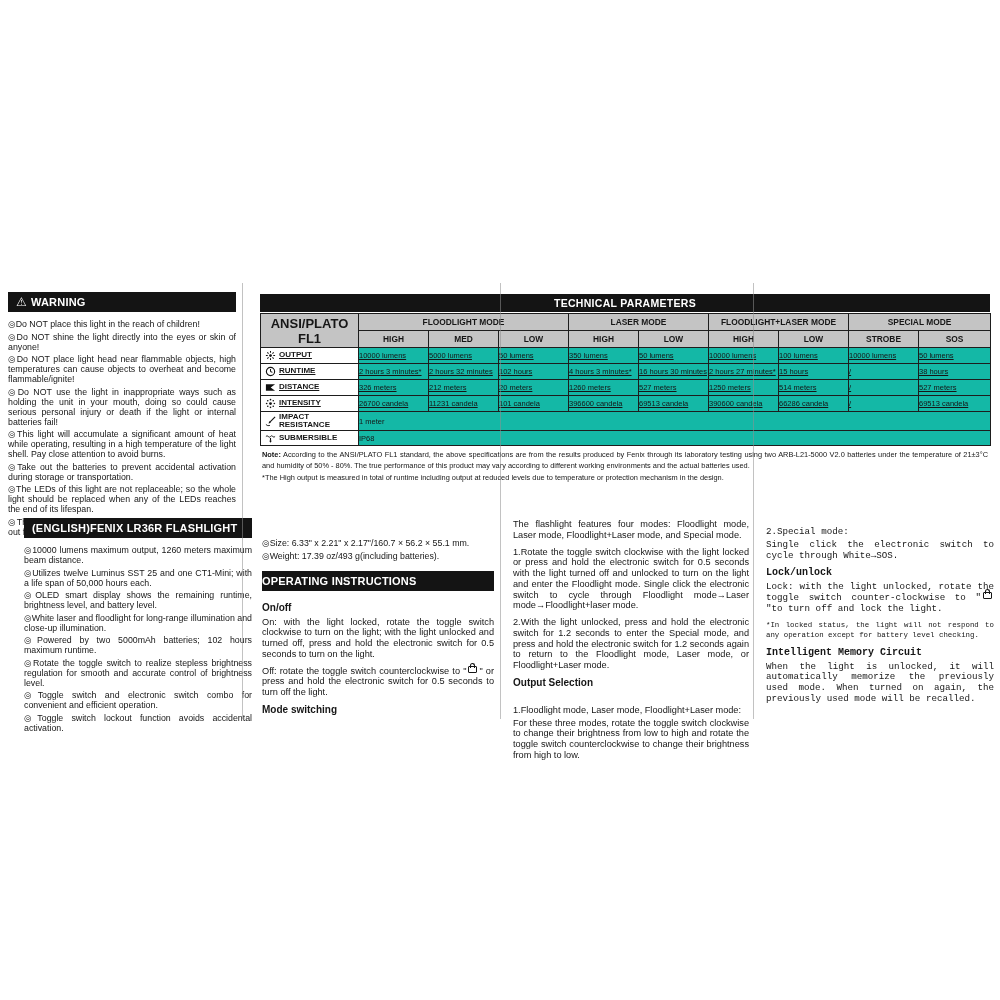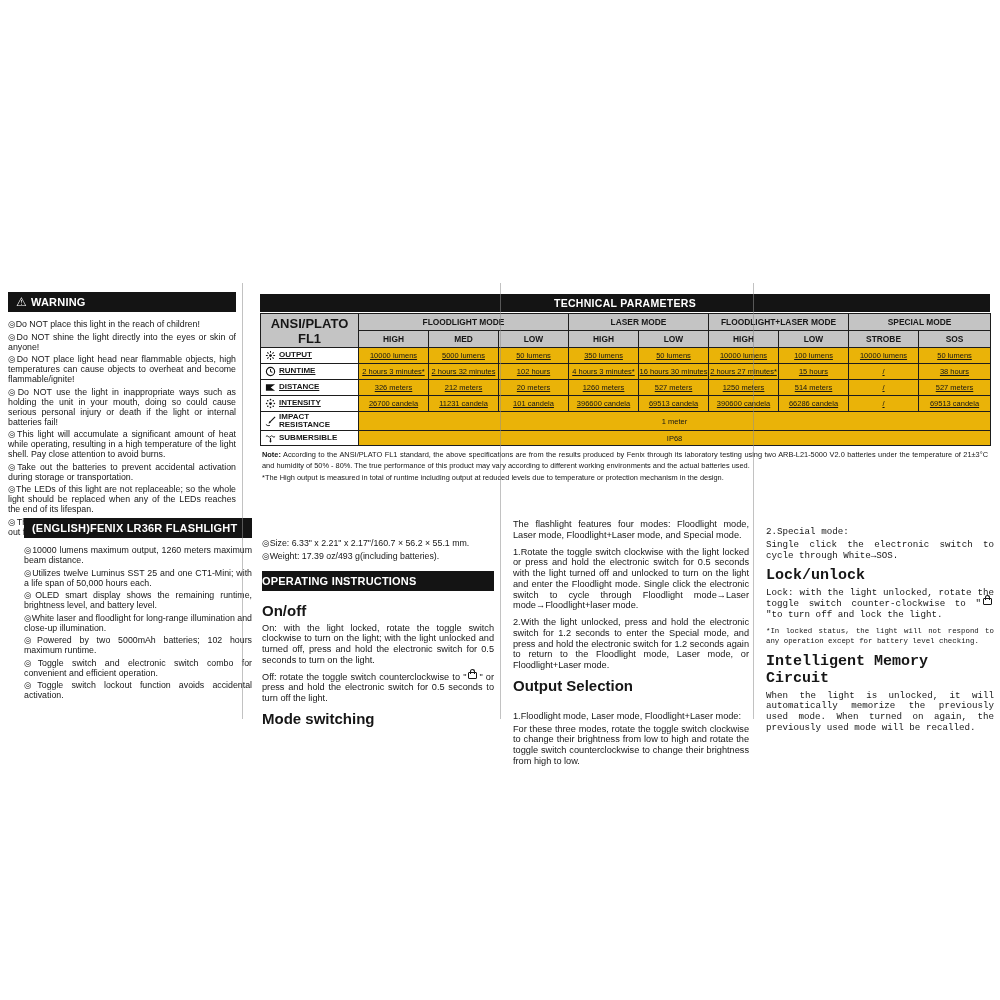--- a/index.html
+++ b/index.html
@@ -20,7 +20,7 @@
   table.tp td,table.tp th{border:1px solid #1d1d1d;padding:0;overflow:hidden;}
   .hcell{background:#c4c4c4;font-weight:bold;font-size:8.4px;text-align:center;}
   .corner{font-size:13px;}
-  .vcell{font-size:7.5px;text-align:center;white-space:nowrap;font-weight:normal;background:#eab308;}
+  .vcell{font-size:7.5px;text-align:left;white-space:nowrap;font-weight:normal;background:#14b8a6;}
   .lcell{background:#fff;}
   .lwrap{display:flex;align-items:center;gap:3px;padding-left:4px;}
   .lwrap span{font-size:8px;font-weight:bold;line-height:1.05;text-align:left;}

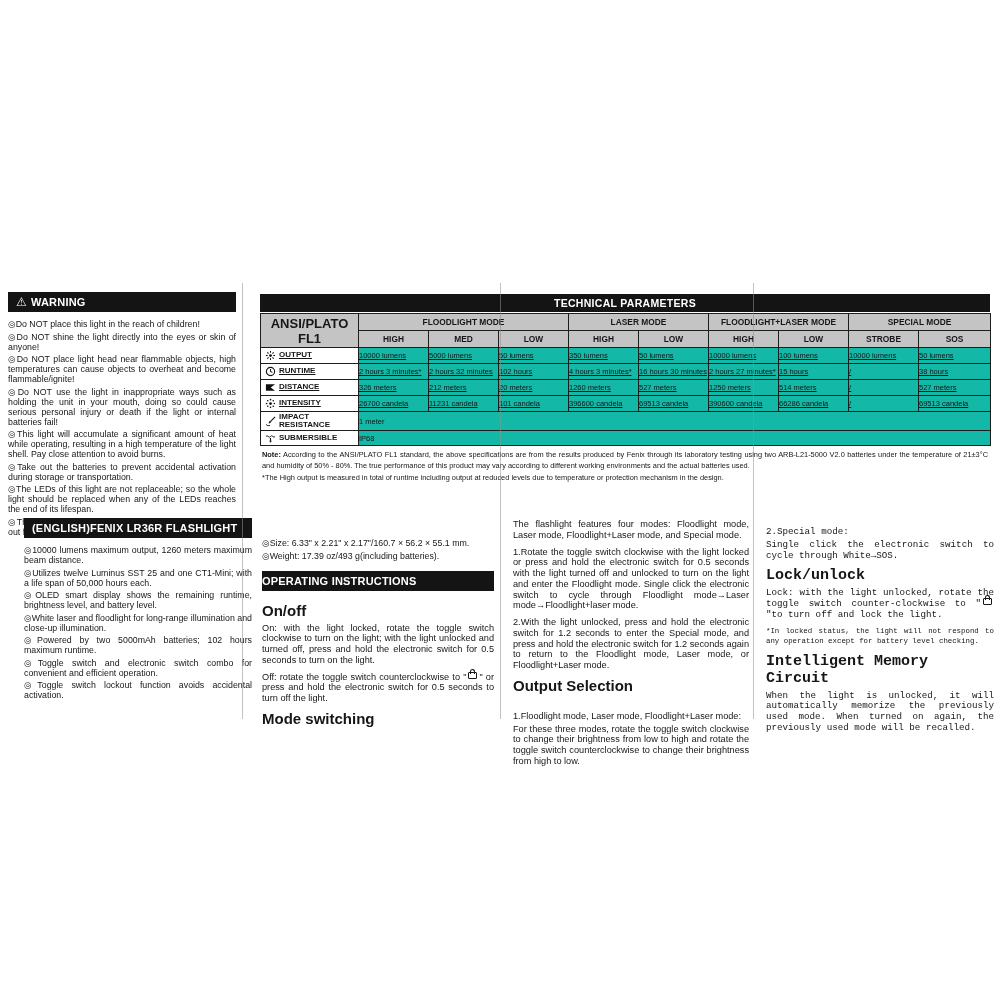--- a/index.html
+++ b/index.html
@@ -34,7 +34,7 @@
   .col4{left:766px;top:527px;width:228px;font-family:Liberation Mono, monospace;}
   p.body{font-size:9.2px;line-height:1.17;text-align:justify;margin:0 0 6px 0;}
   p.tight{margin:0 0 2px 0;}
-  h4.h{font-size:15px;font-weight:bold;margin:0 0 4px 0;}
+  h4.h{font-size:10px;font-weight:bold;margin:0 0 4px 0;}
   .op-bar{height:20px;font-size:11px;margin:10px 0 11px 0;letter-spacing:.2px;}
   .gap-lg{margin-top:14px;}
   .gap-md{margin-top:10px;}

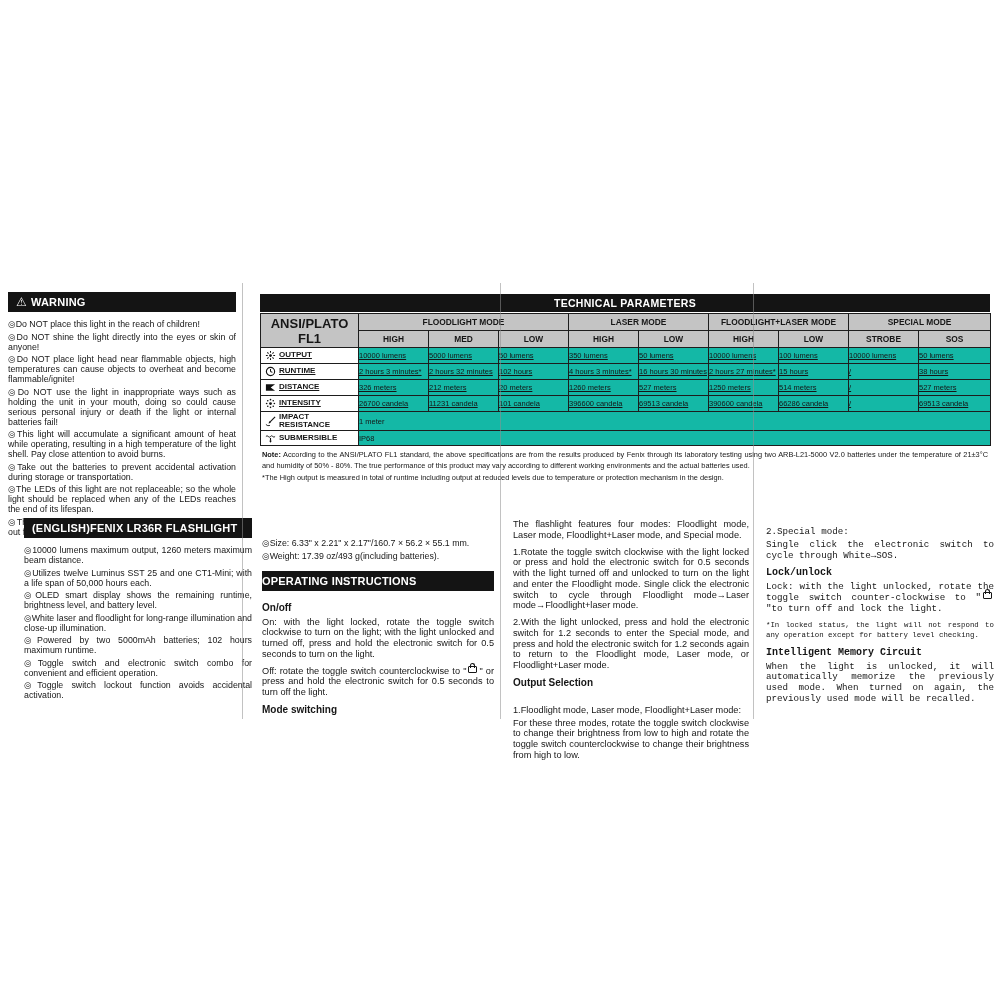--- a/index.html
+++ b/index.html
@@ -78,6 +78,7 @@
     <p class="item">◎OLED smart display shows the remaining runtime, brightness level, and battery level.</p>
     <p class="item">◎White laser and floodlight for long-range illumination and close-up illumination.</p>
     <p class="item">◎Powered by two 5000mAh batteries; 102 hours maximum runtime.</p>
+    <p class="item">◎Rotate the toggle switch to realize stepless brightness regulation for smooth and accurate control of brightness level.</p>
     <p class="item">◎Toggle switch and electronic switch combo for convenient and efficient operation.</p>
     <p class="item">◎Toggle switch lockout function avoids accidental activation.</p>
   </aside>

